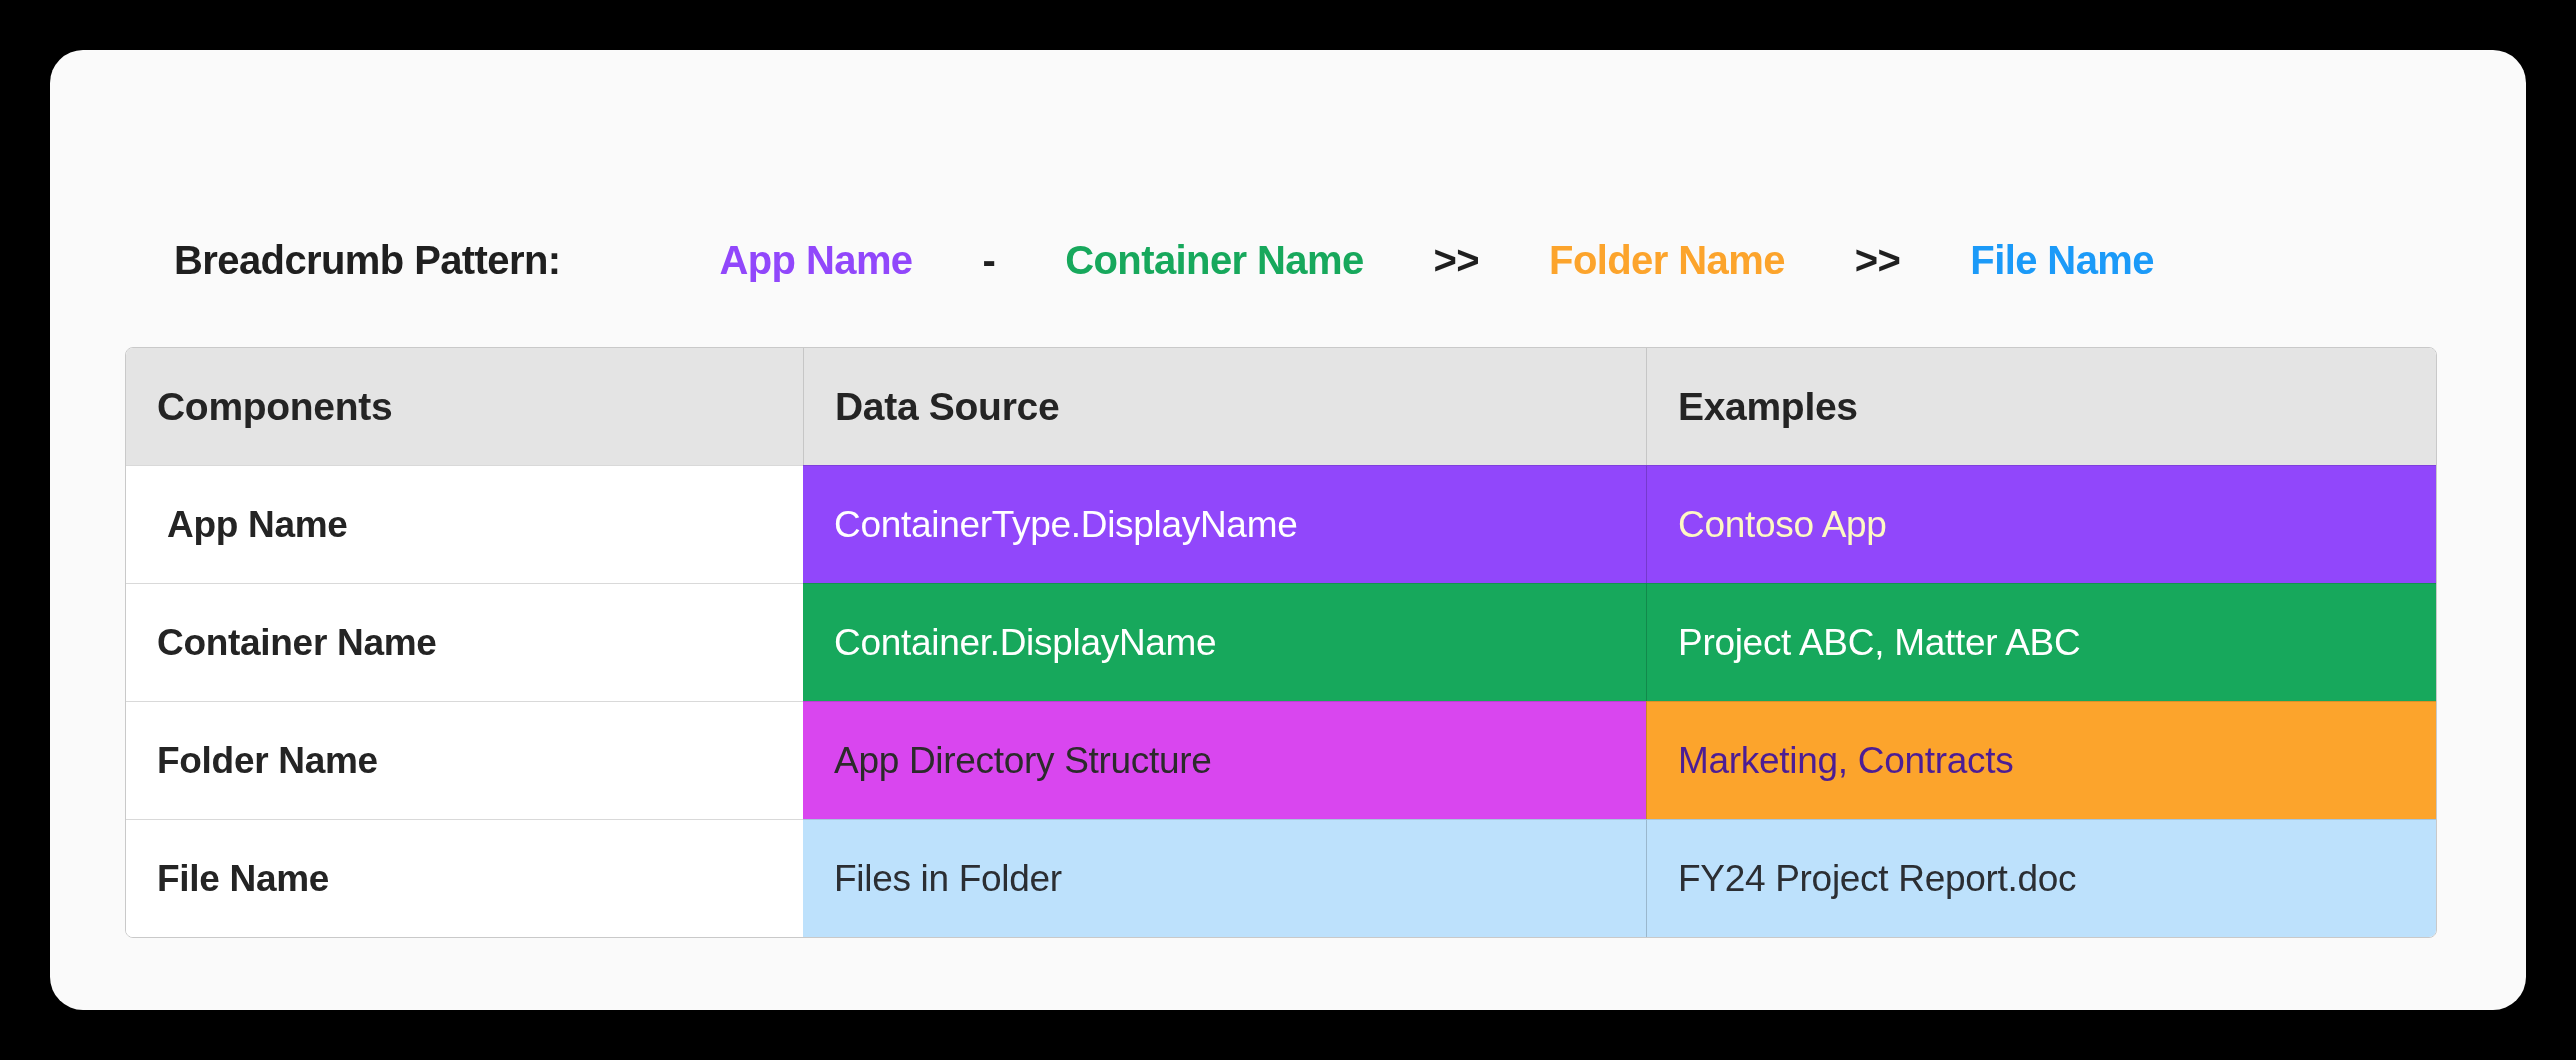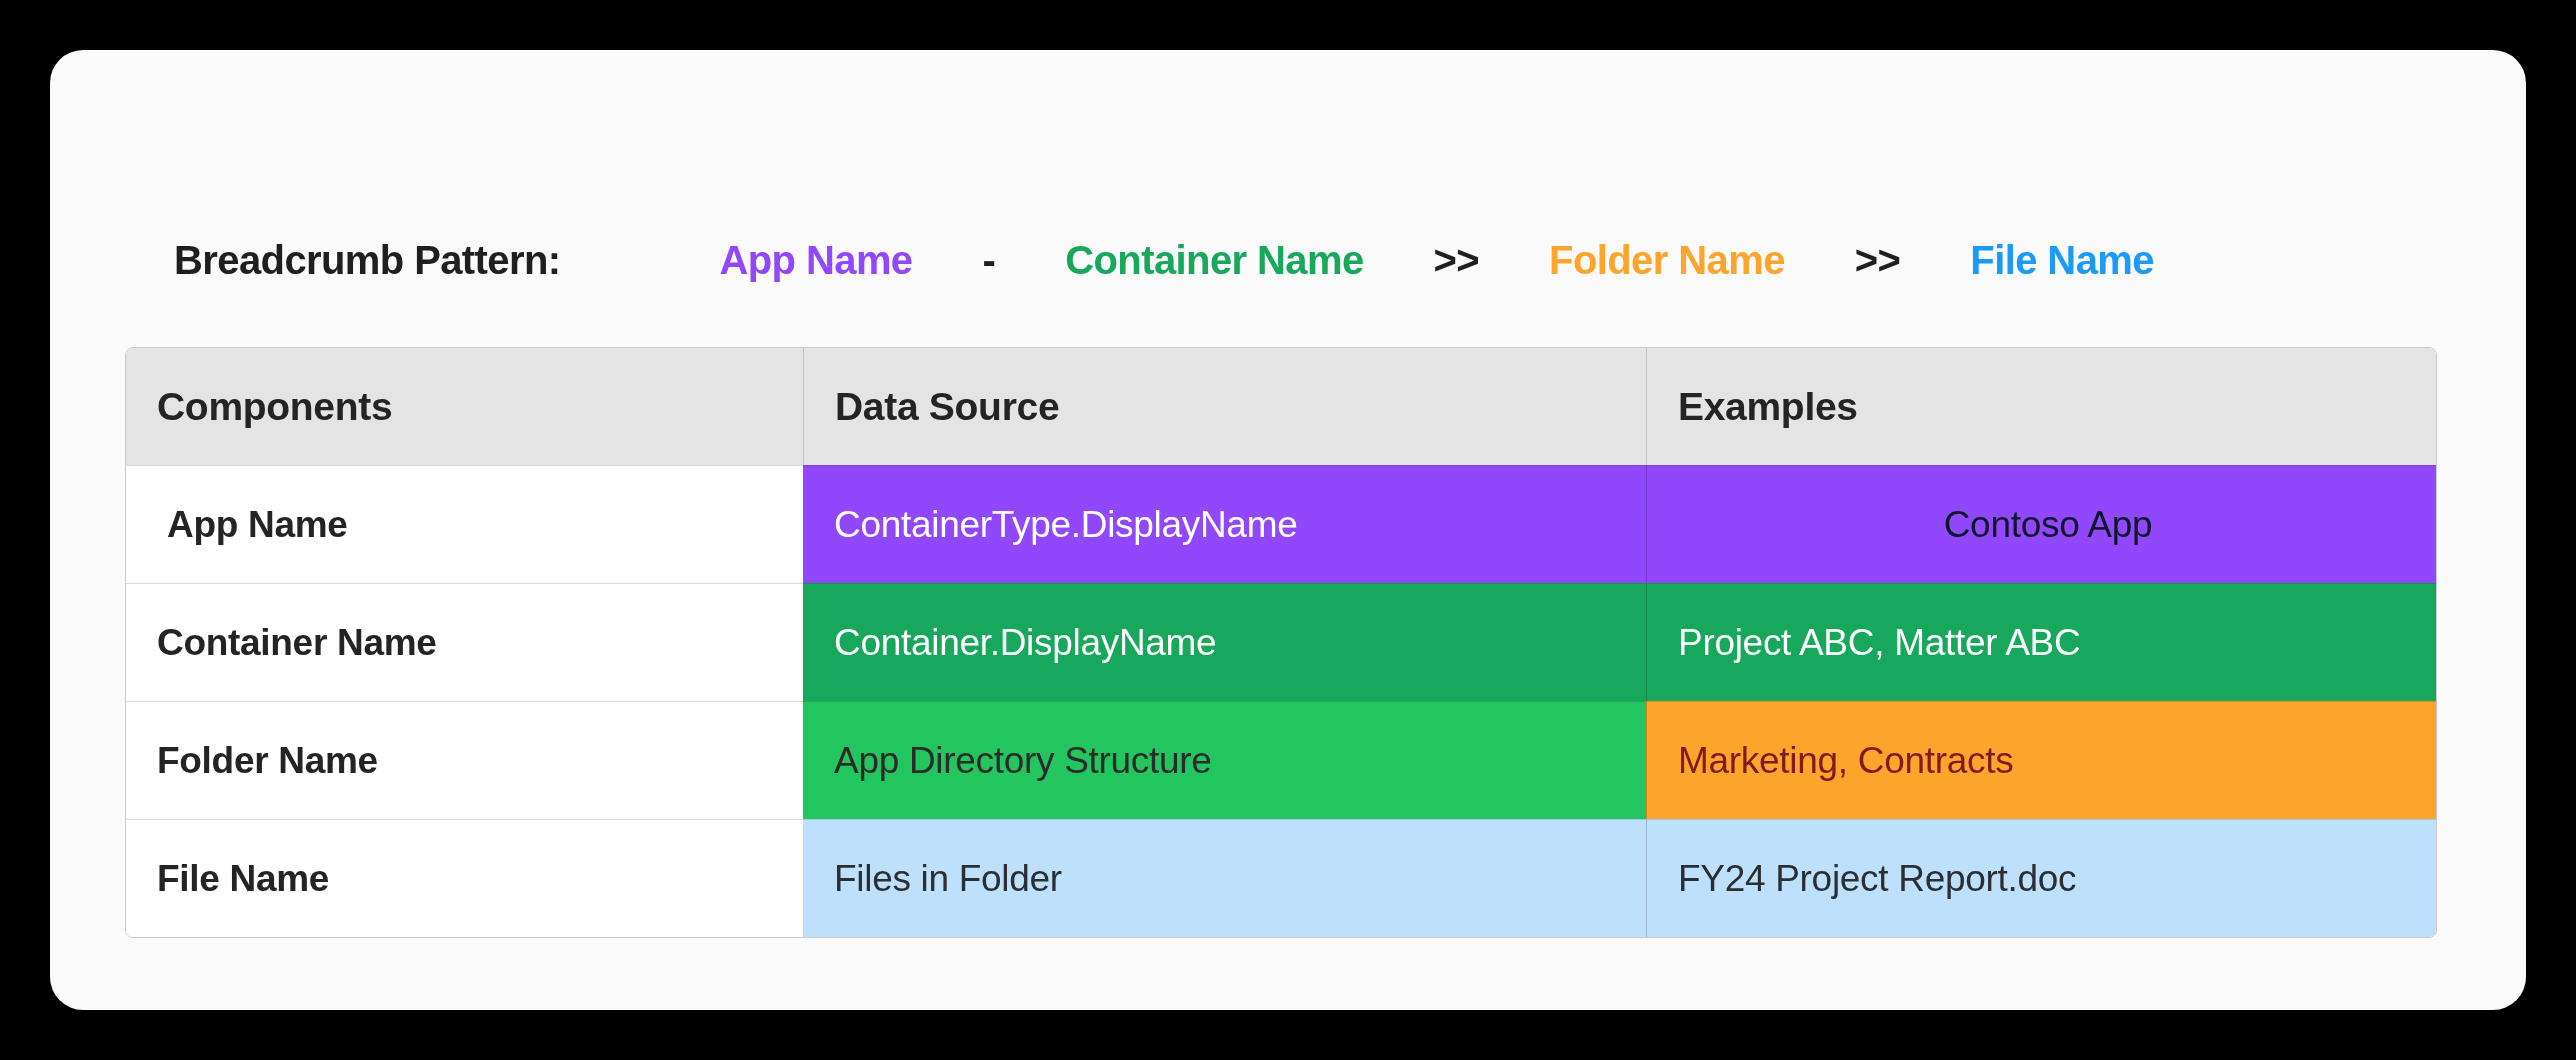--- a/index.html
+++ b/index.html
@@ -122,7 +122,7 @@
         <tr>
           <td class="comp">&nbsp;App Name</td>
           <td class="src cell-colored" style="background-color: rgb(145, 71, 251); color: rgb(255, 255, 255);">ContainerType.DisplayName</td>
-          <td class="ex cell-colored" style="background-color: rgb(145, 71, 251); color: #0f172a; text-align: center;">Contoso App</td>
+          <td class="ex cell-colored" style="background-color: rgb(145, 71, 251); color: #fef9c3;">Contoso App</td>
         </tr>
         <tr>
           <td class="comp">Container Name</td>

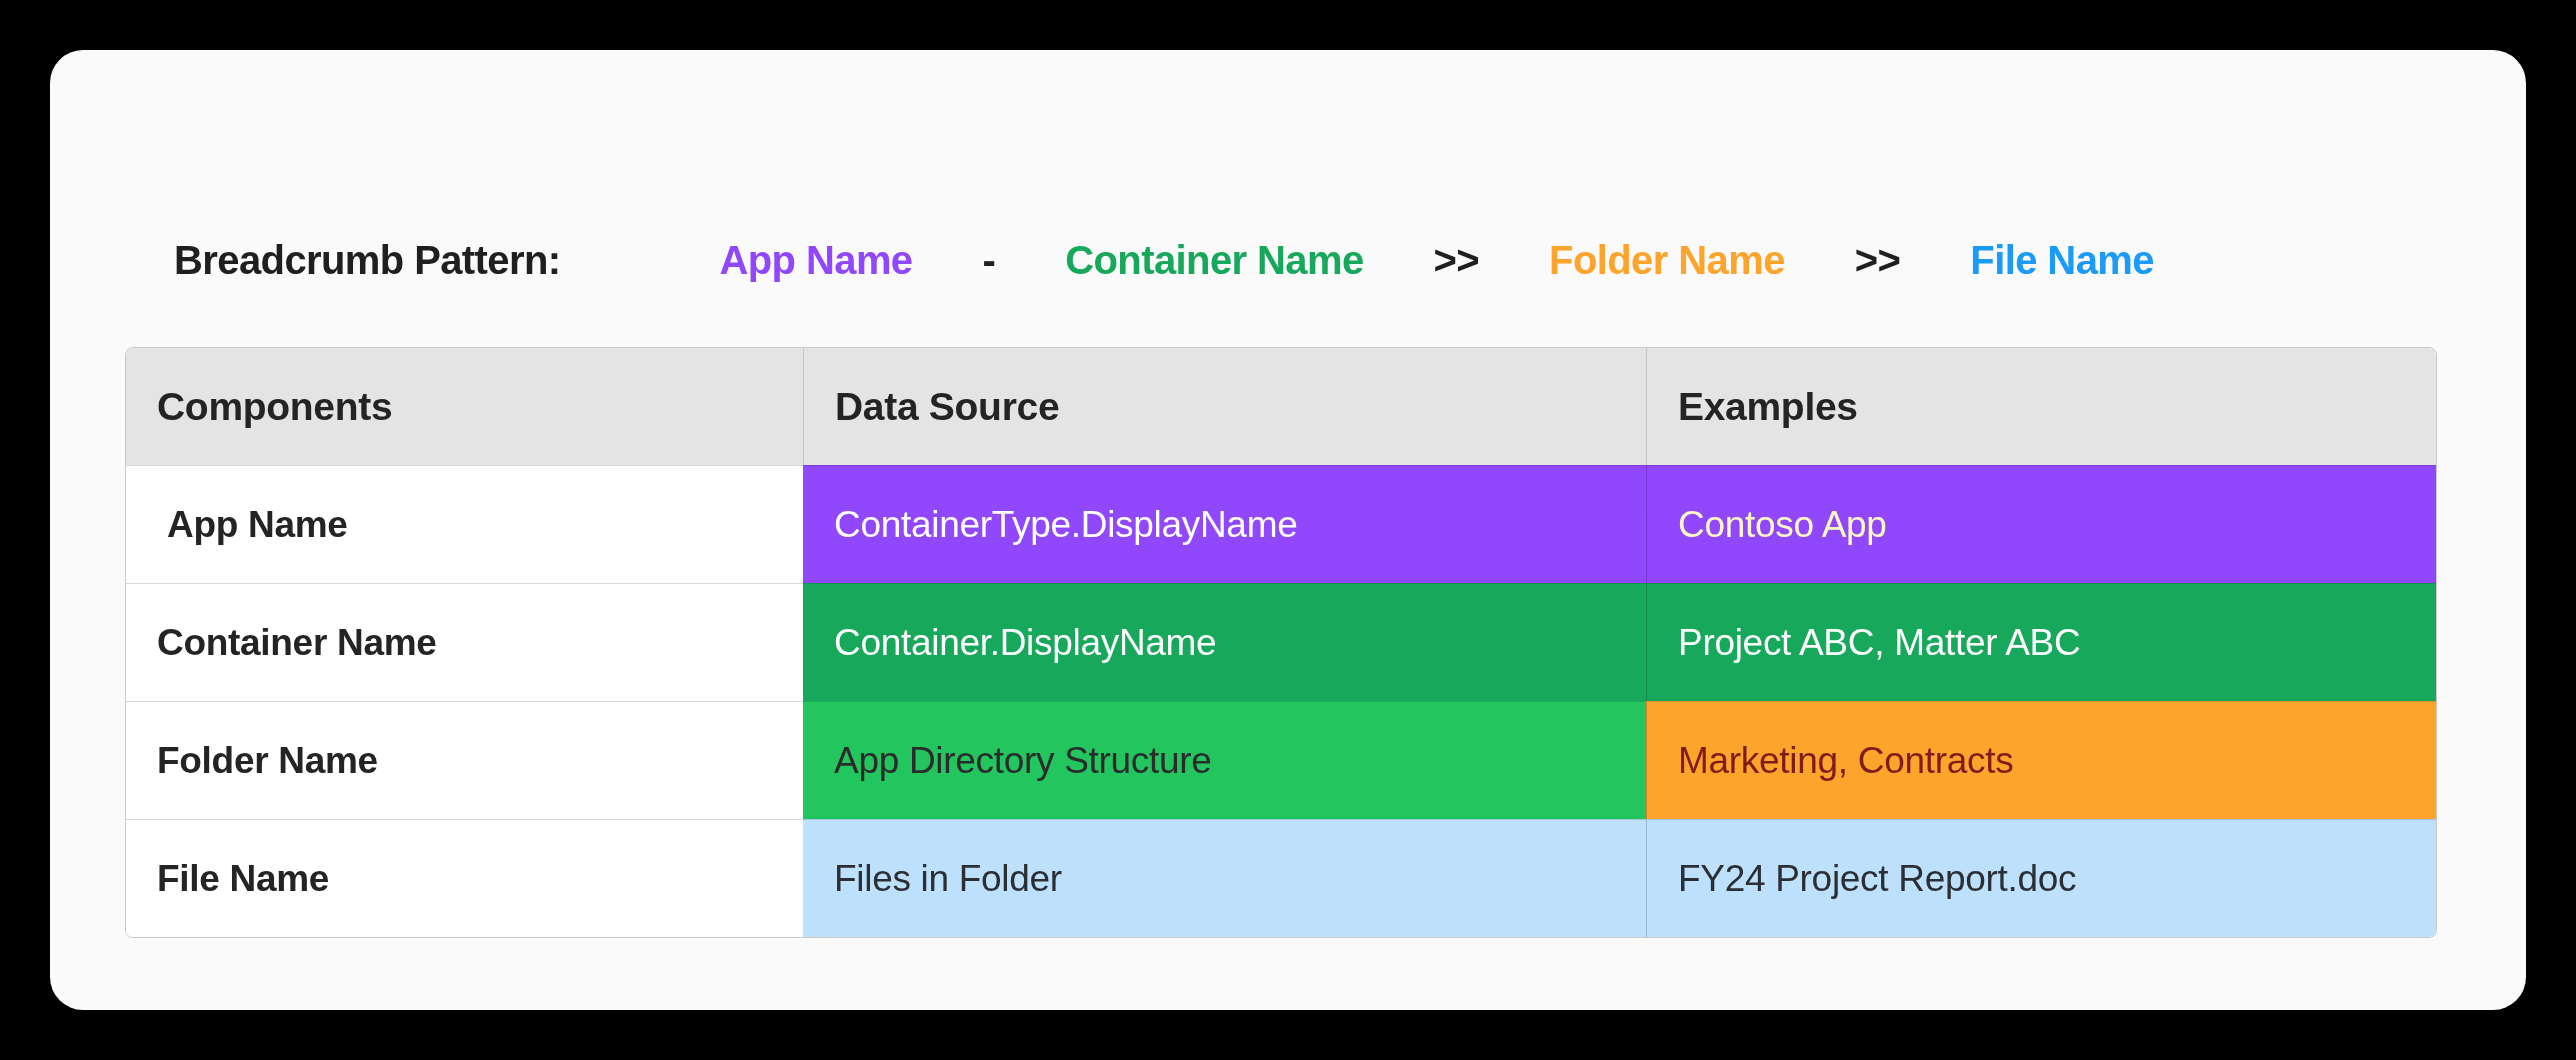--- a/index.html
+++ b/index.html
@@ -131,7 +131,7 @@
         </tr>
         <tr>
           <td class="comp">Folder Name</td>
-          <td class="src cell-colored" style="background-color: #22c55e; color: rgb(43, 43, 43);">App Directory Structure</td>
+          <td class="src cell-colored" style="background-color: #d946ef; color: rgb(43, 43, 43);">App Directory Structure</td>
           <td class="ex cell-colored" style="background-color: rgb(252, 164, 44); color: #7f1d1d;">Marketing, Contracts</td>
         </tr>
         <tr>

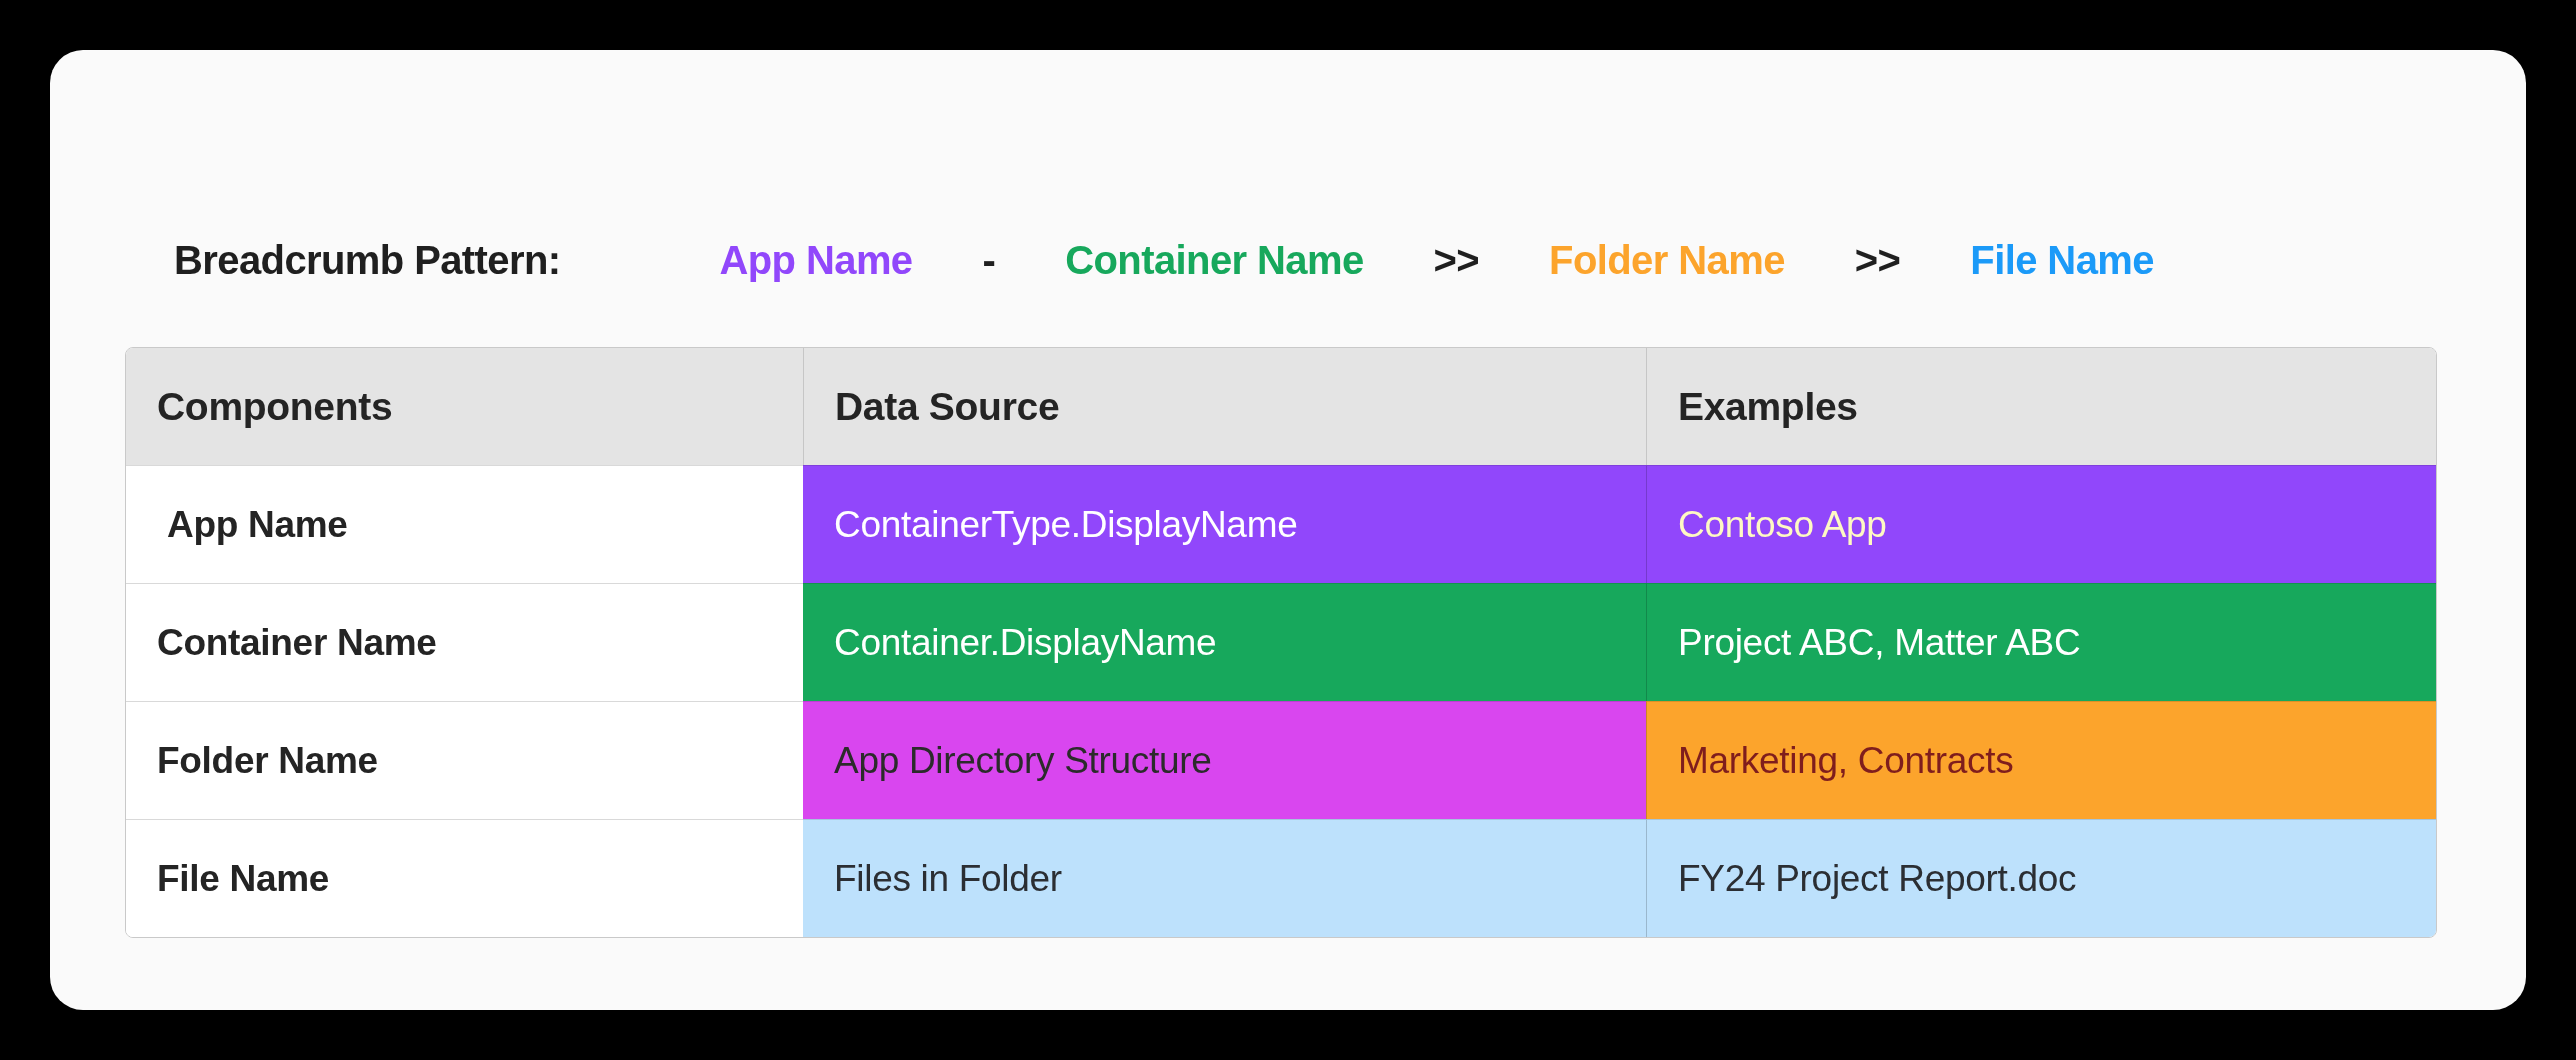--- a/index.html
+++ b/index.html
@@ -132,7 +132,7 @@
         <tr>
           <td class="comp">Folder Name</td>
           <td class="src cell-colored" style="background-color: #d946ef; color: rgb(43, 43, 43);">App Directory Structure</td>
-          <td class="ex cell-colored" style="background-color: rgb(252, 164, 44); color: #7f1d1d;">Marketing, Contracts</td>
+          <td class="ex cell-colored" style="background-color: rgb(252, 164, 44); color: #4c1d95;">Marketing, Contracts</td>
         </tr>
         <tr>
           <td class="comp">File Name</td>

